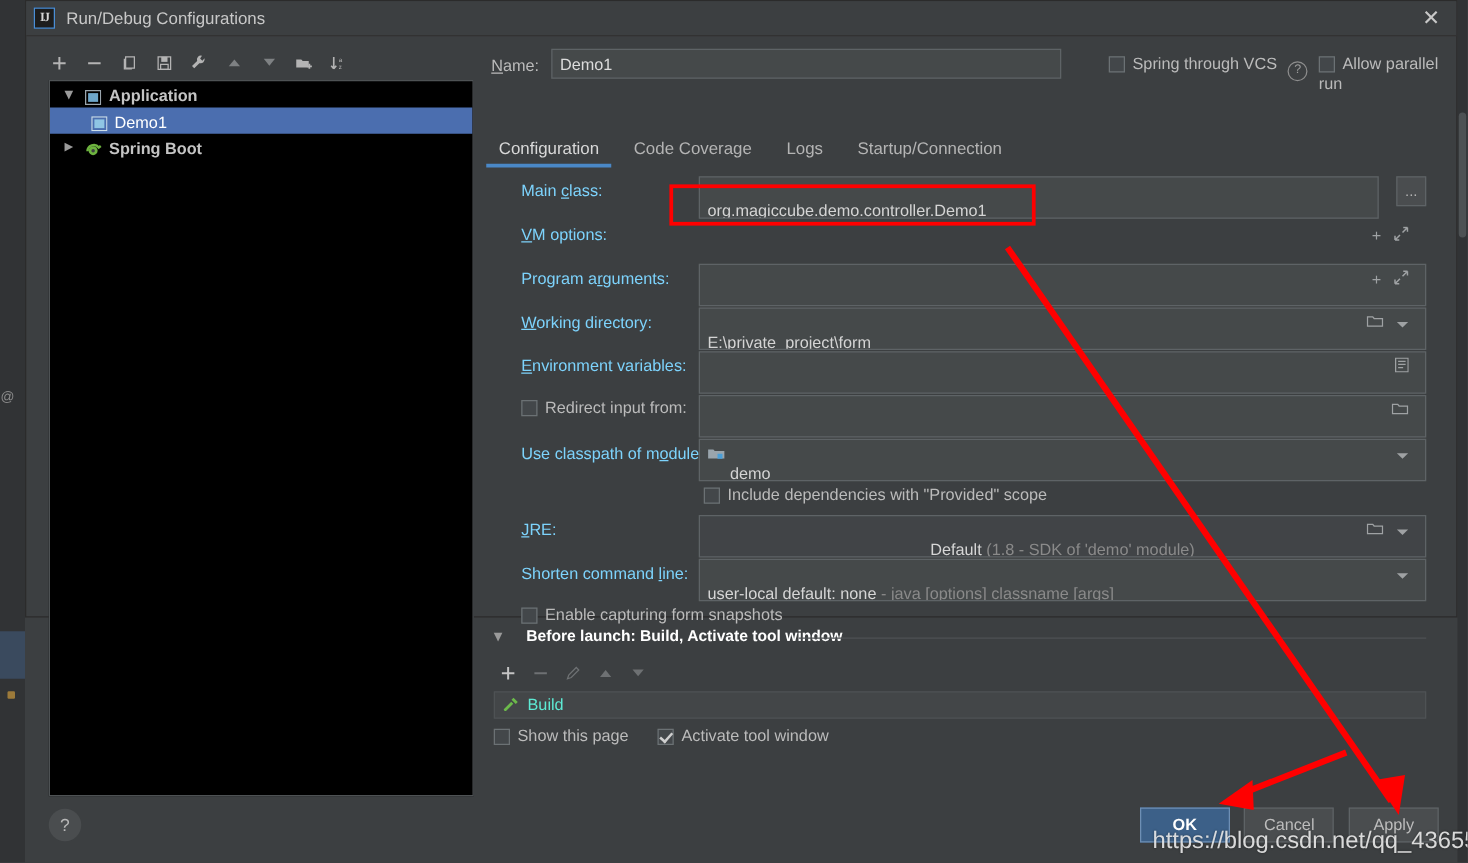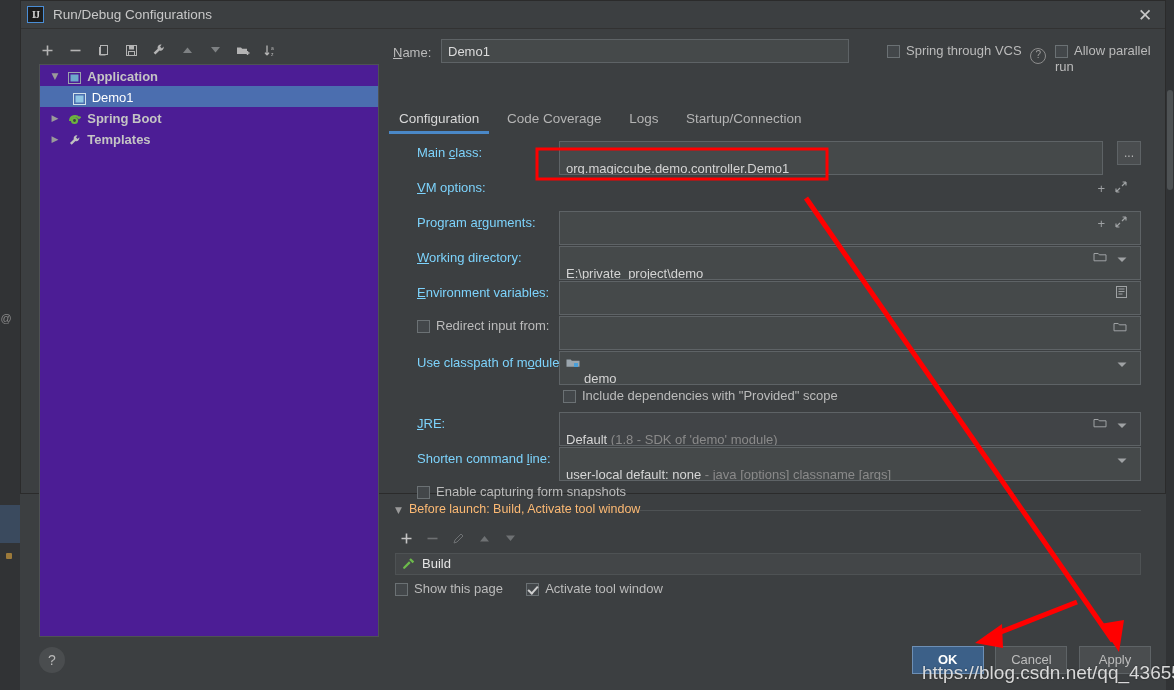--- a/index.html
+++ b/index.html
@@ -61,7 +61,7 @@
   
   .tree-panel{
     position:absolute;left:18px;top:63px;width:340px;height:573px;
-    background:#4c1d95;border:1px solid #4e5254;box-sizing:border-box;
+    background:#000000;border:1px solid #4e5254;box-sizing:border-box;
     overflow:hidden;
   }
   .tree-row{

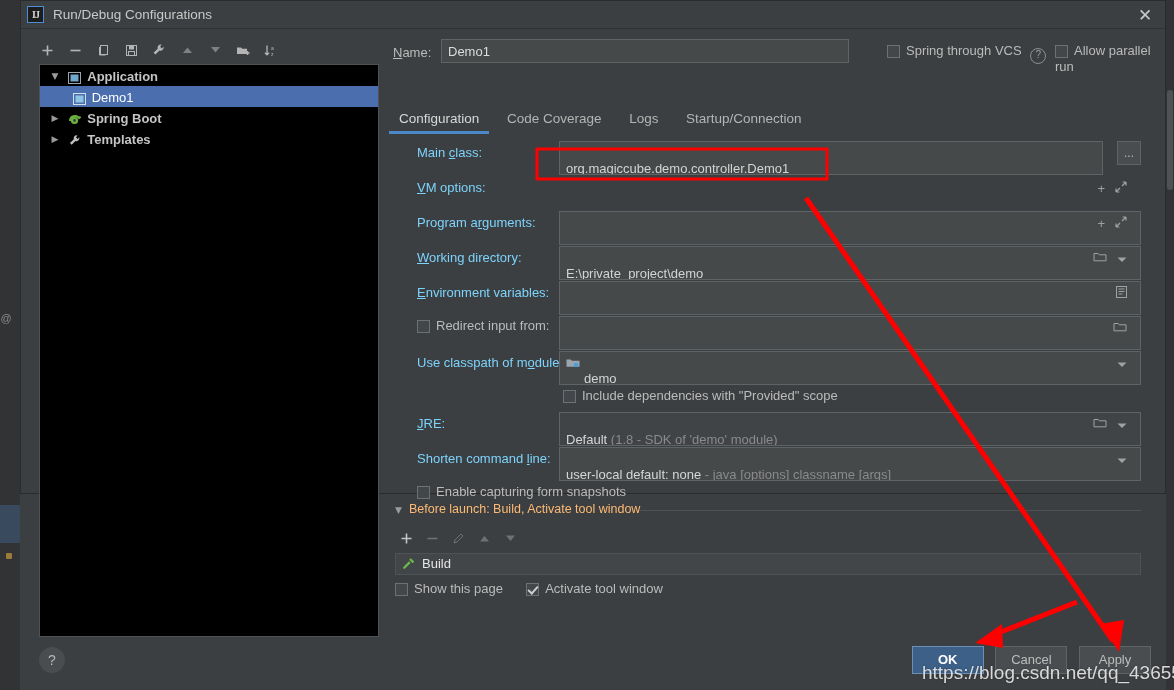--- a/index.html
+++ b/index.html
@@ -306,15 +306,6 @@
         <span class="tree-label">Spring Boot</span>
       </div>
 
-      <div class="tree-row">
-        <span class="tree-arrow">▶</span>
-        <span class="tree-ico">
-          <svg width="14" height="13" viewBox="0 0 14 14">
-              <path d="M9.6 1.6a3.2 3.2 0 0 0-3.9 4.1L1.6 9.8l1.8 1.8 4.1-4.1a3.2 3.2 0 0 0 4.1-3.9L9.9 5.5 8.1 3.7z" fill="#c0c0c0"></path>
-            </svg>
-        </span>
-        <span class="tree-label">Templates</span>
-      </div>
     </div>
 
     <div class="content">

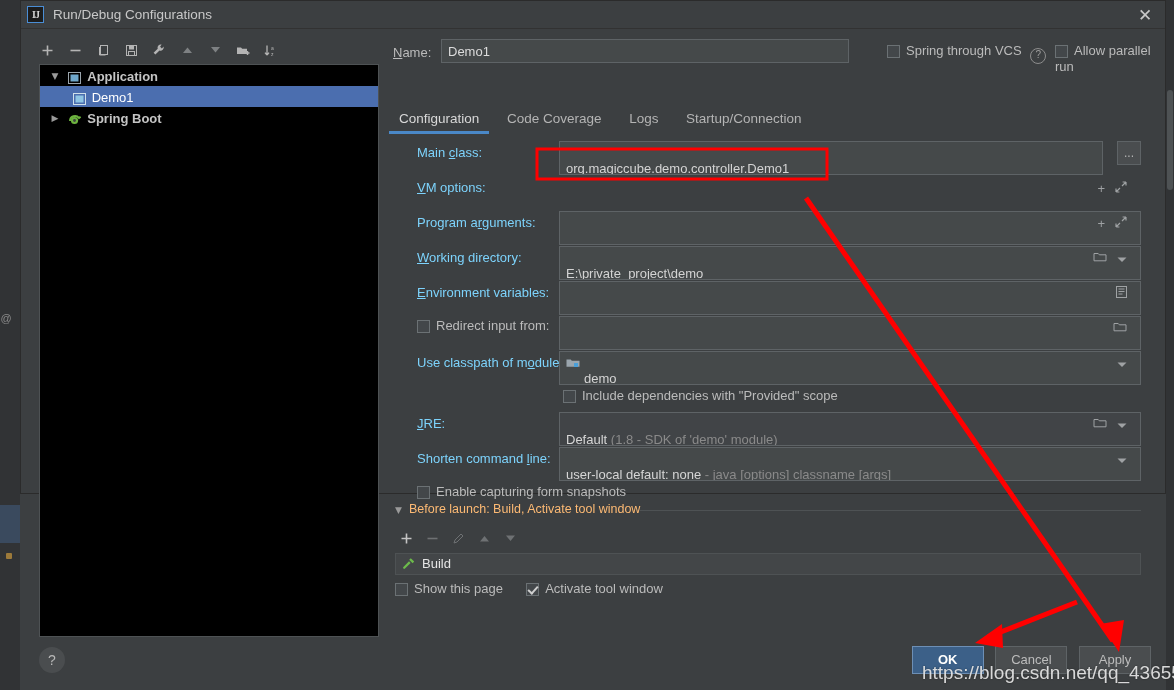--- a/index.html
+++ b/index.html
@@ -363,7 +363,7 @@
 
         <div class="row">
           <div class="lbl"><u>W</u>orking directory:</div>
-          <div class="fld" style="left:182px;right:24px;">E:\private_project\demo</div>
+          <div class="fld" style="left:182px;right:24px;">E:\private_project\form</div>
           <div class="inner-icons" style="right:30px;">
             <span>
               <svg width="14" height="12" viewBox="0 0 14 12">

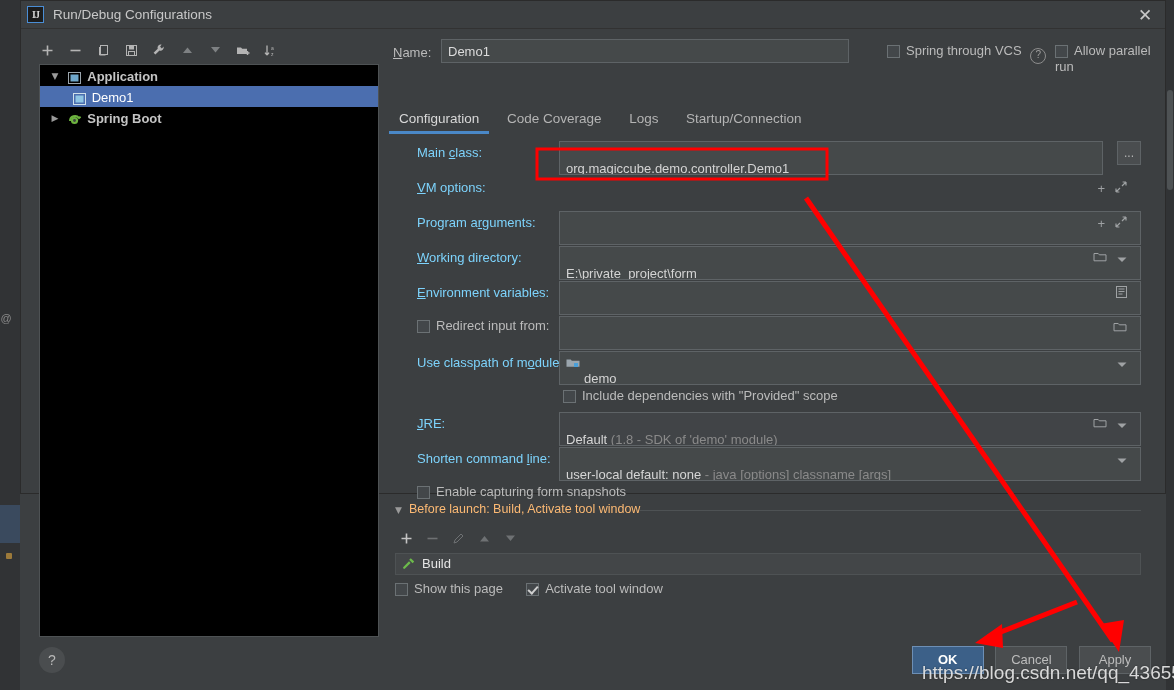--- a/index.html
+++ b/index.html
@@ -132,7 +132,7 @@
     color:#d4d4d4;font-size:13px;line-height:22px;padding:16px 6px;
     white-space:nowrap;overflow:hidden;
   }
-  .fld.readonlybg{background:#414447;}
+  .fld.readonlybg{background:#414447;text-align:center;}
   .fld .dim{color:#8a8a8a;}
   .fld .strong{color:#d6d6d6;}
   .mono{font-family:"DejaVu Sans Mono", monospace;font-size:11.5px;letter-spacing:0px;}

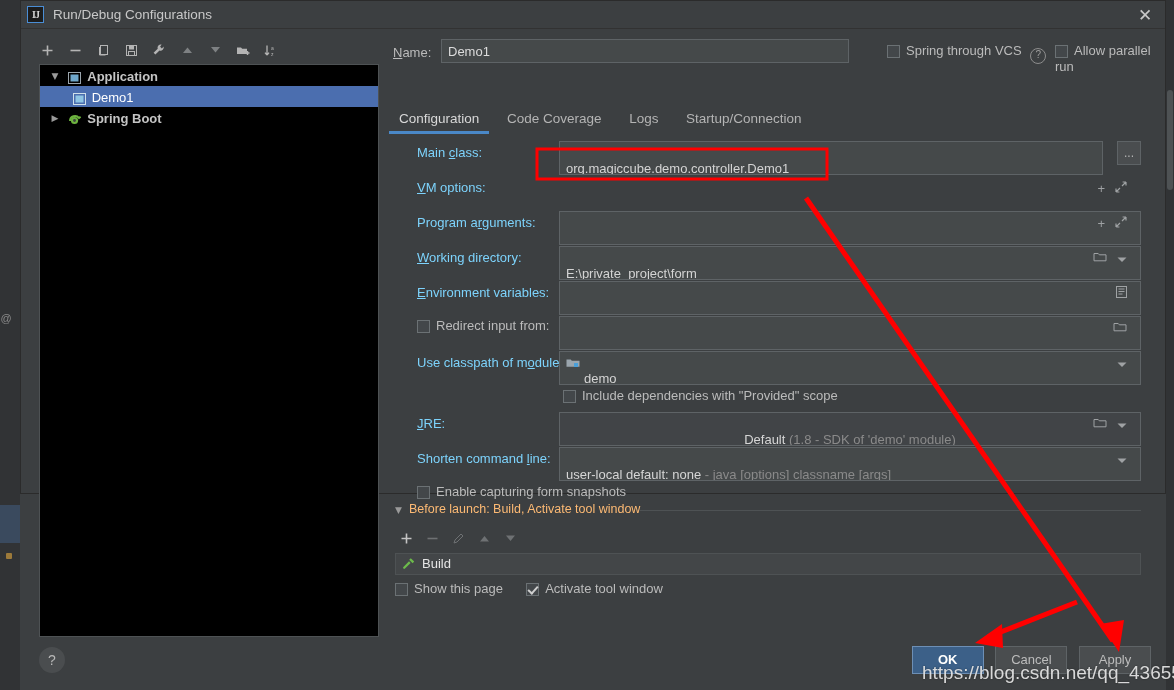--- a/index.html
+++ b/index.html
@@ -159,7 +159,7 @@
     position:absolute;left:18px;top:4px;color:#9a9a9a;font-size:9px;
     font-family:"DejaVu Sans", sans-serif;cursor:pointer;
   }
-  .bl-title{position:absolute;left:32px;top:1px;font-size:12.5px;color:#fdba74;white-space:nowrap;}
+  .bl-title{position:absolute;left:44px;top:1px;font-size:12.5px;color:#ffffff;white-space:nowrap;font-weight:bold;}
   .bl-line{position:absolute;left:262px;right:24px;top:9px;height:1px;background:#4e5254;}
   .bl-toolbar{position:absolute;left:18px;top:26px;height:22px;}
   .bl-tb{

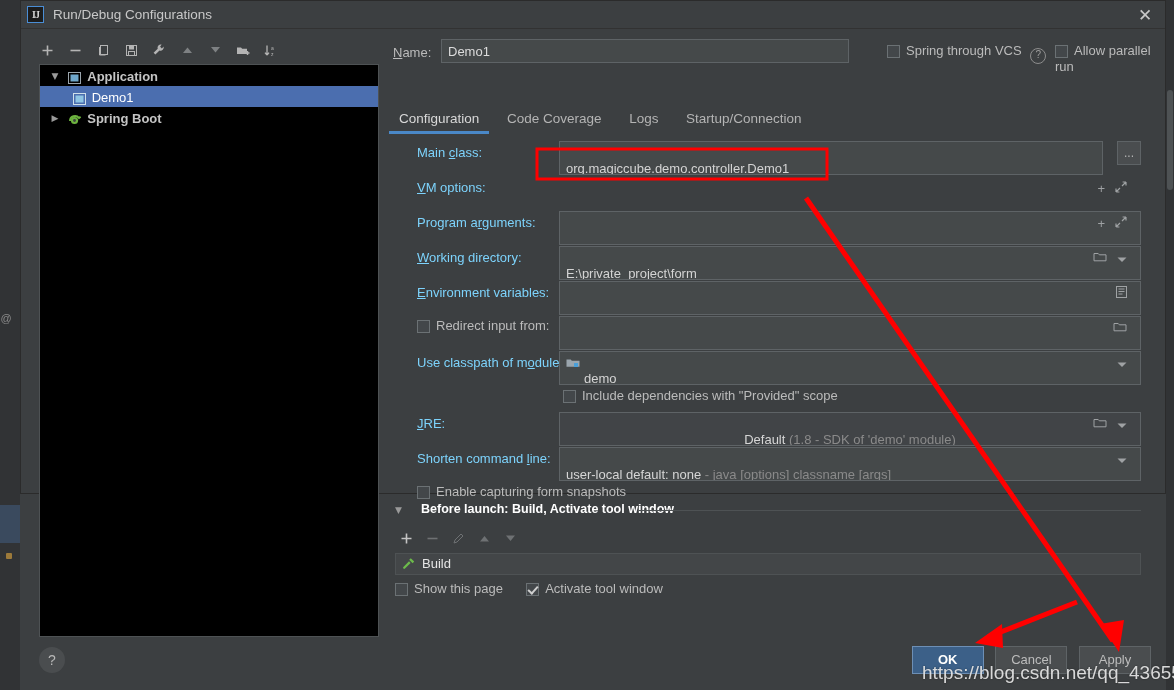--- a/index.html
+++ b/index.html
@@ -169,7 +169,7 @@
     position:absolute;left:18px;right:24px;top:52px;height:22px;
     background:#434648;border:1px solid #4e5254;box-sizing:border-box;
   }
-  .bl-item{position:relative;height:20px;line-height:20px;padding-left:26px;font-size:13px;color:#e5e5e5;cursor:pointer;}
+  .bl-item{position:relative;height:20px;line-height:20px;padding-left:26px;font-size:13px;color:#5eead4;cursor:pointer;}
   .bl-item .hammer{position:absolute;left:5px;top:3px;}
   .bl-checks{position:absolute;left:18px;top:80px;}
 

